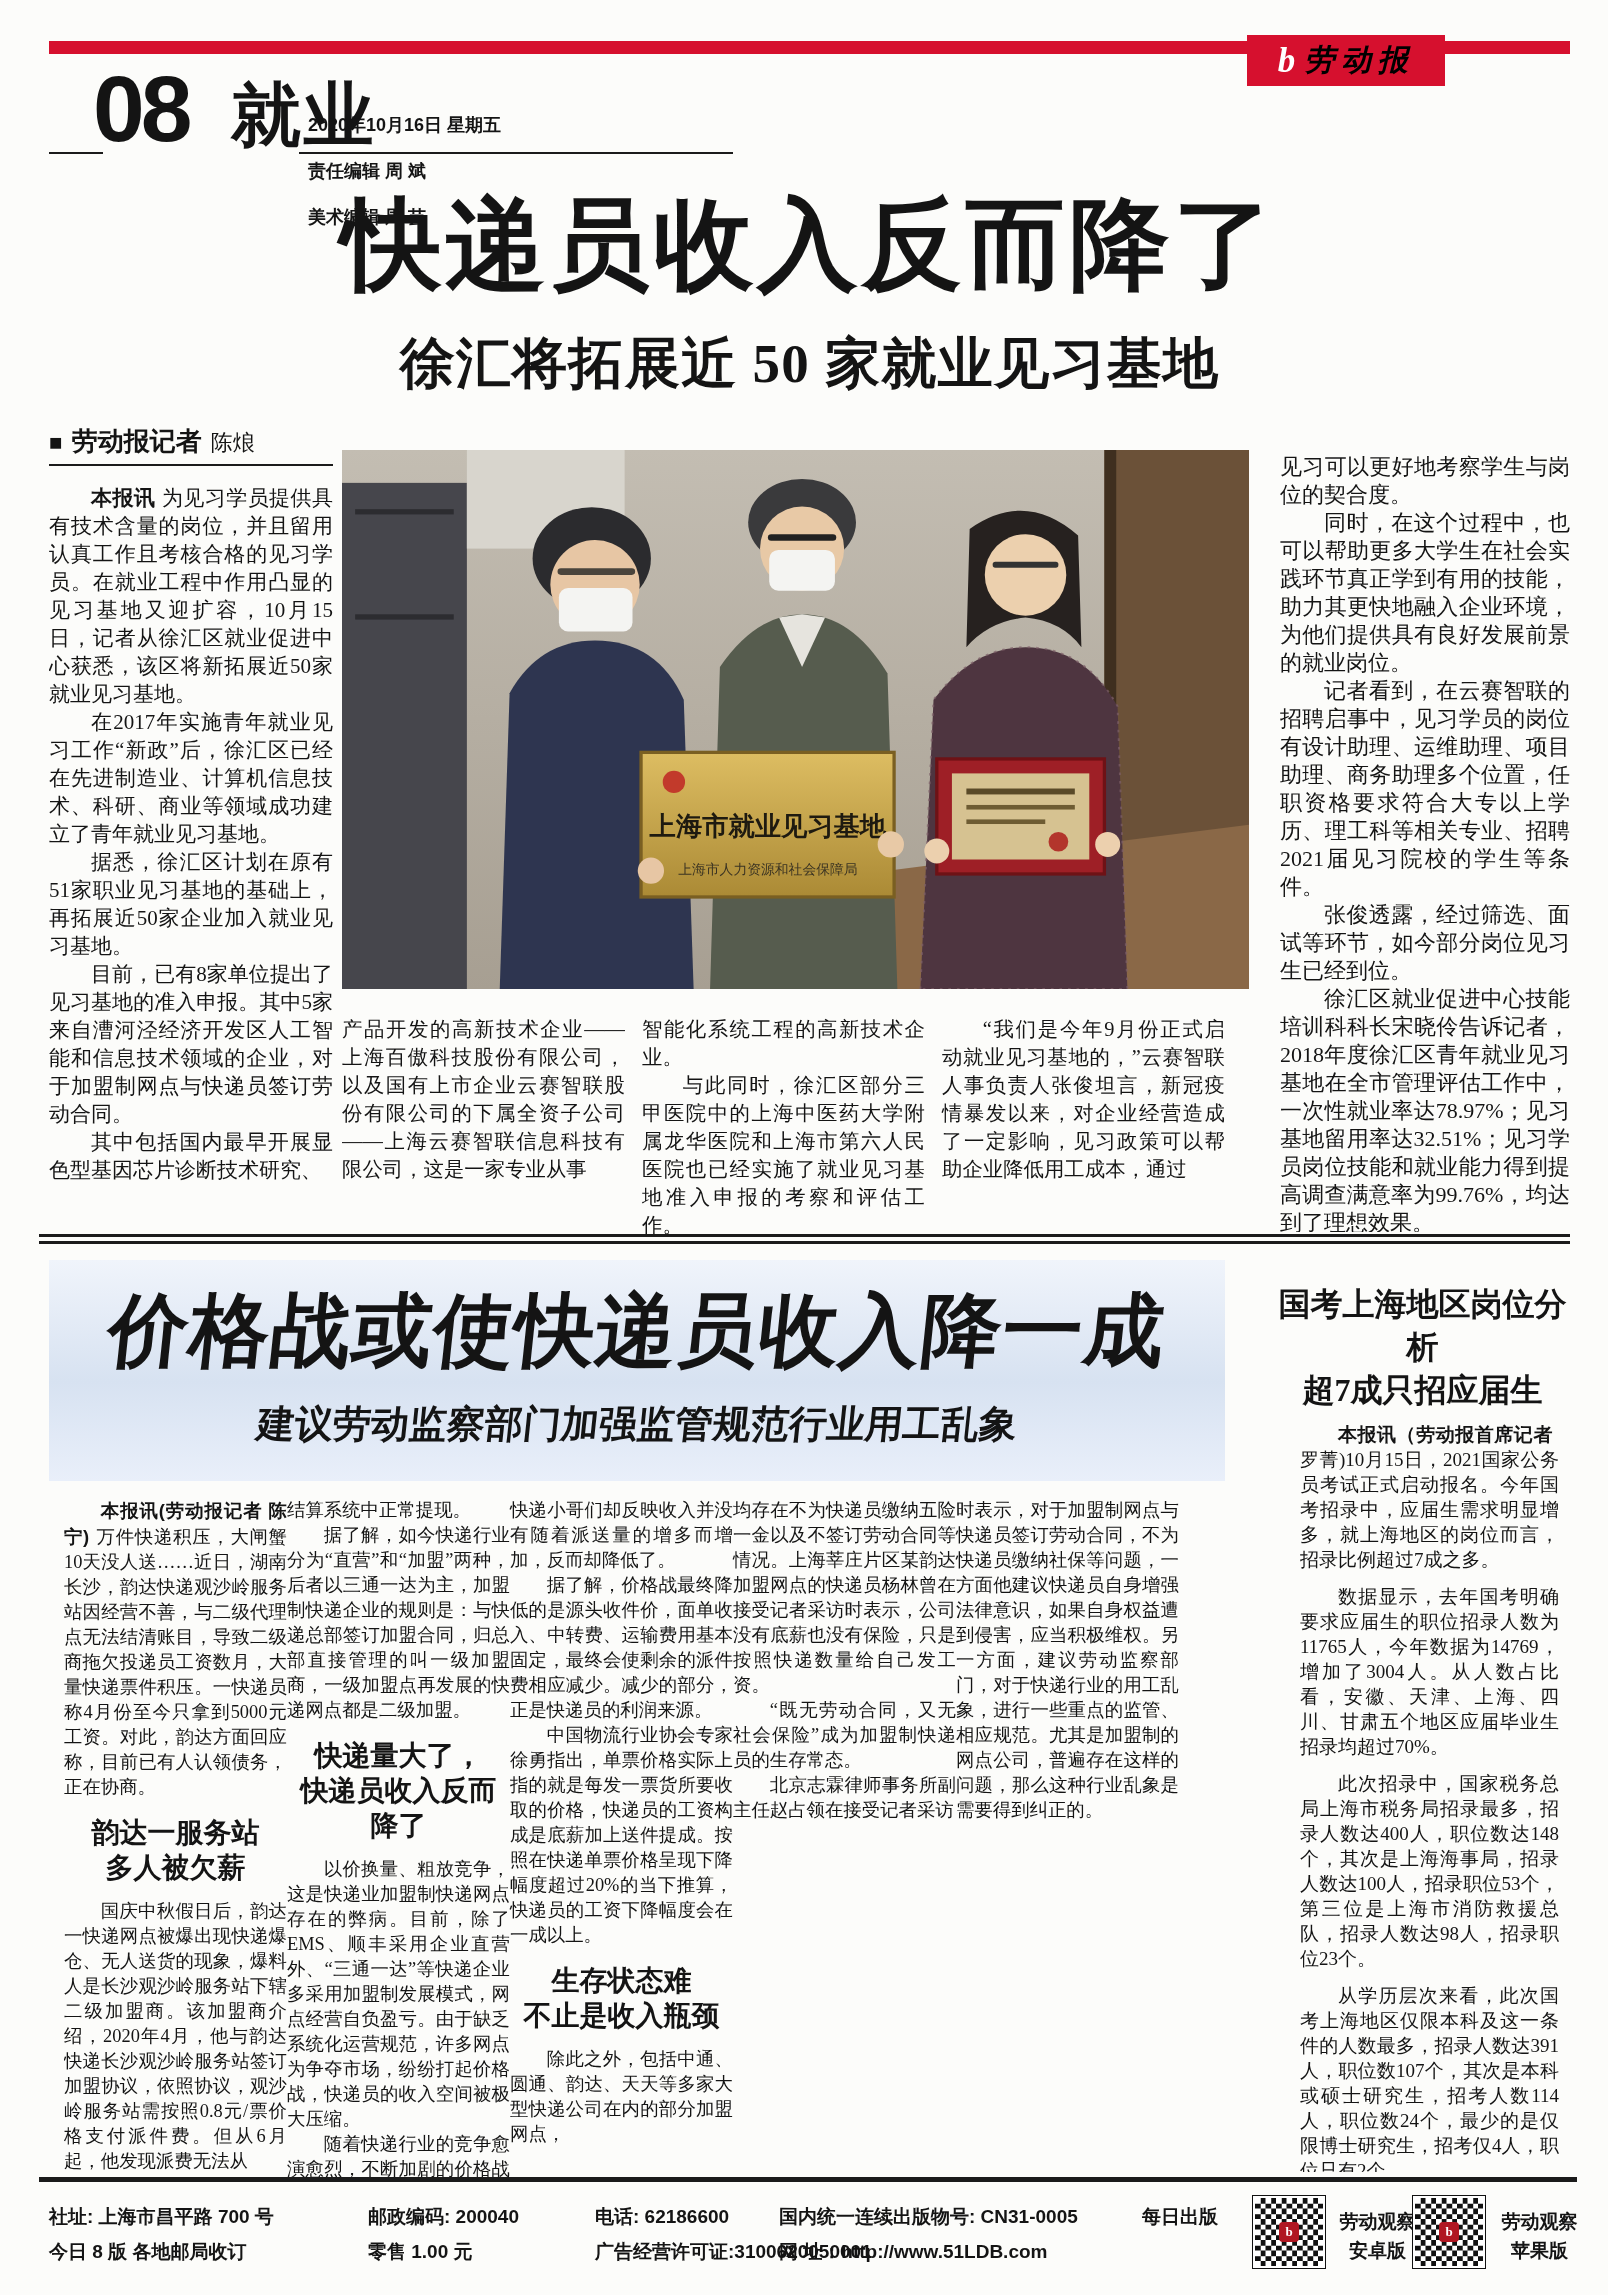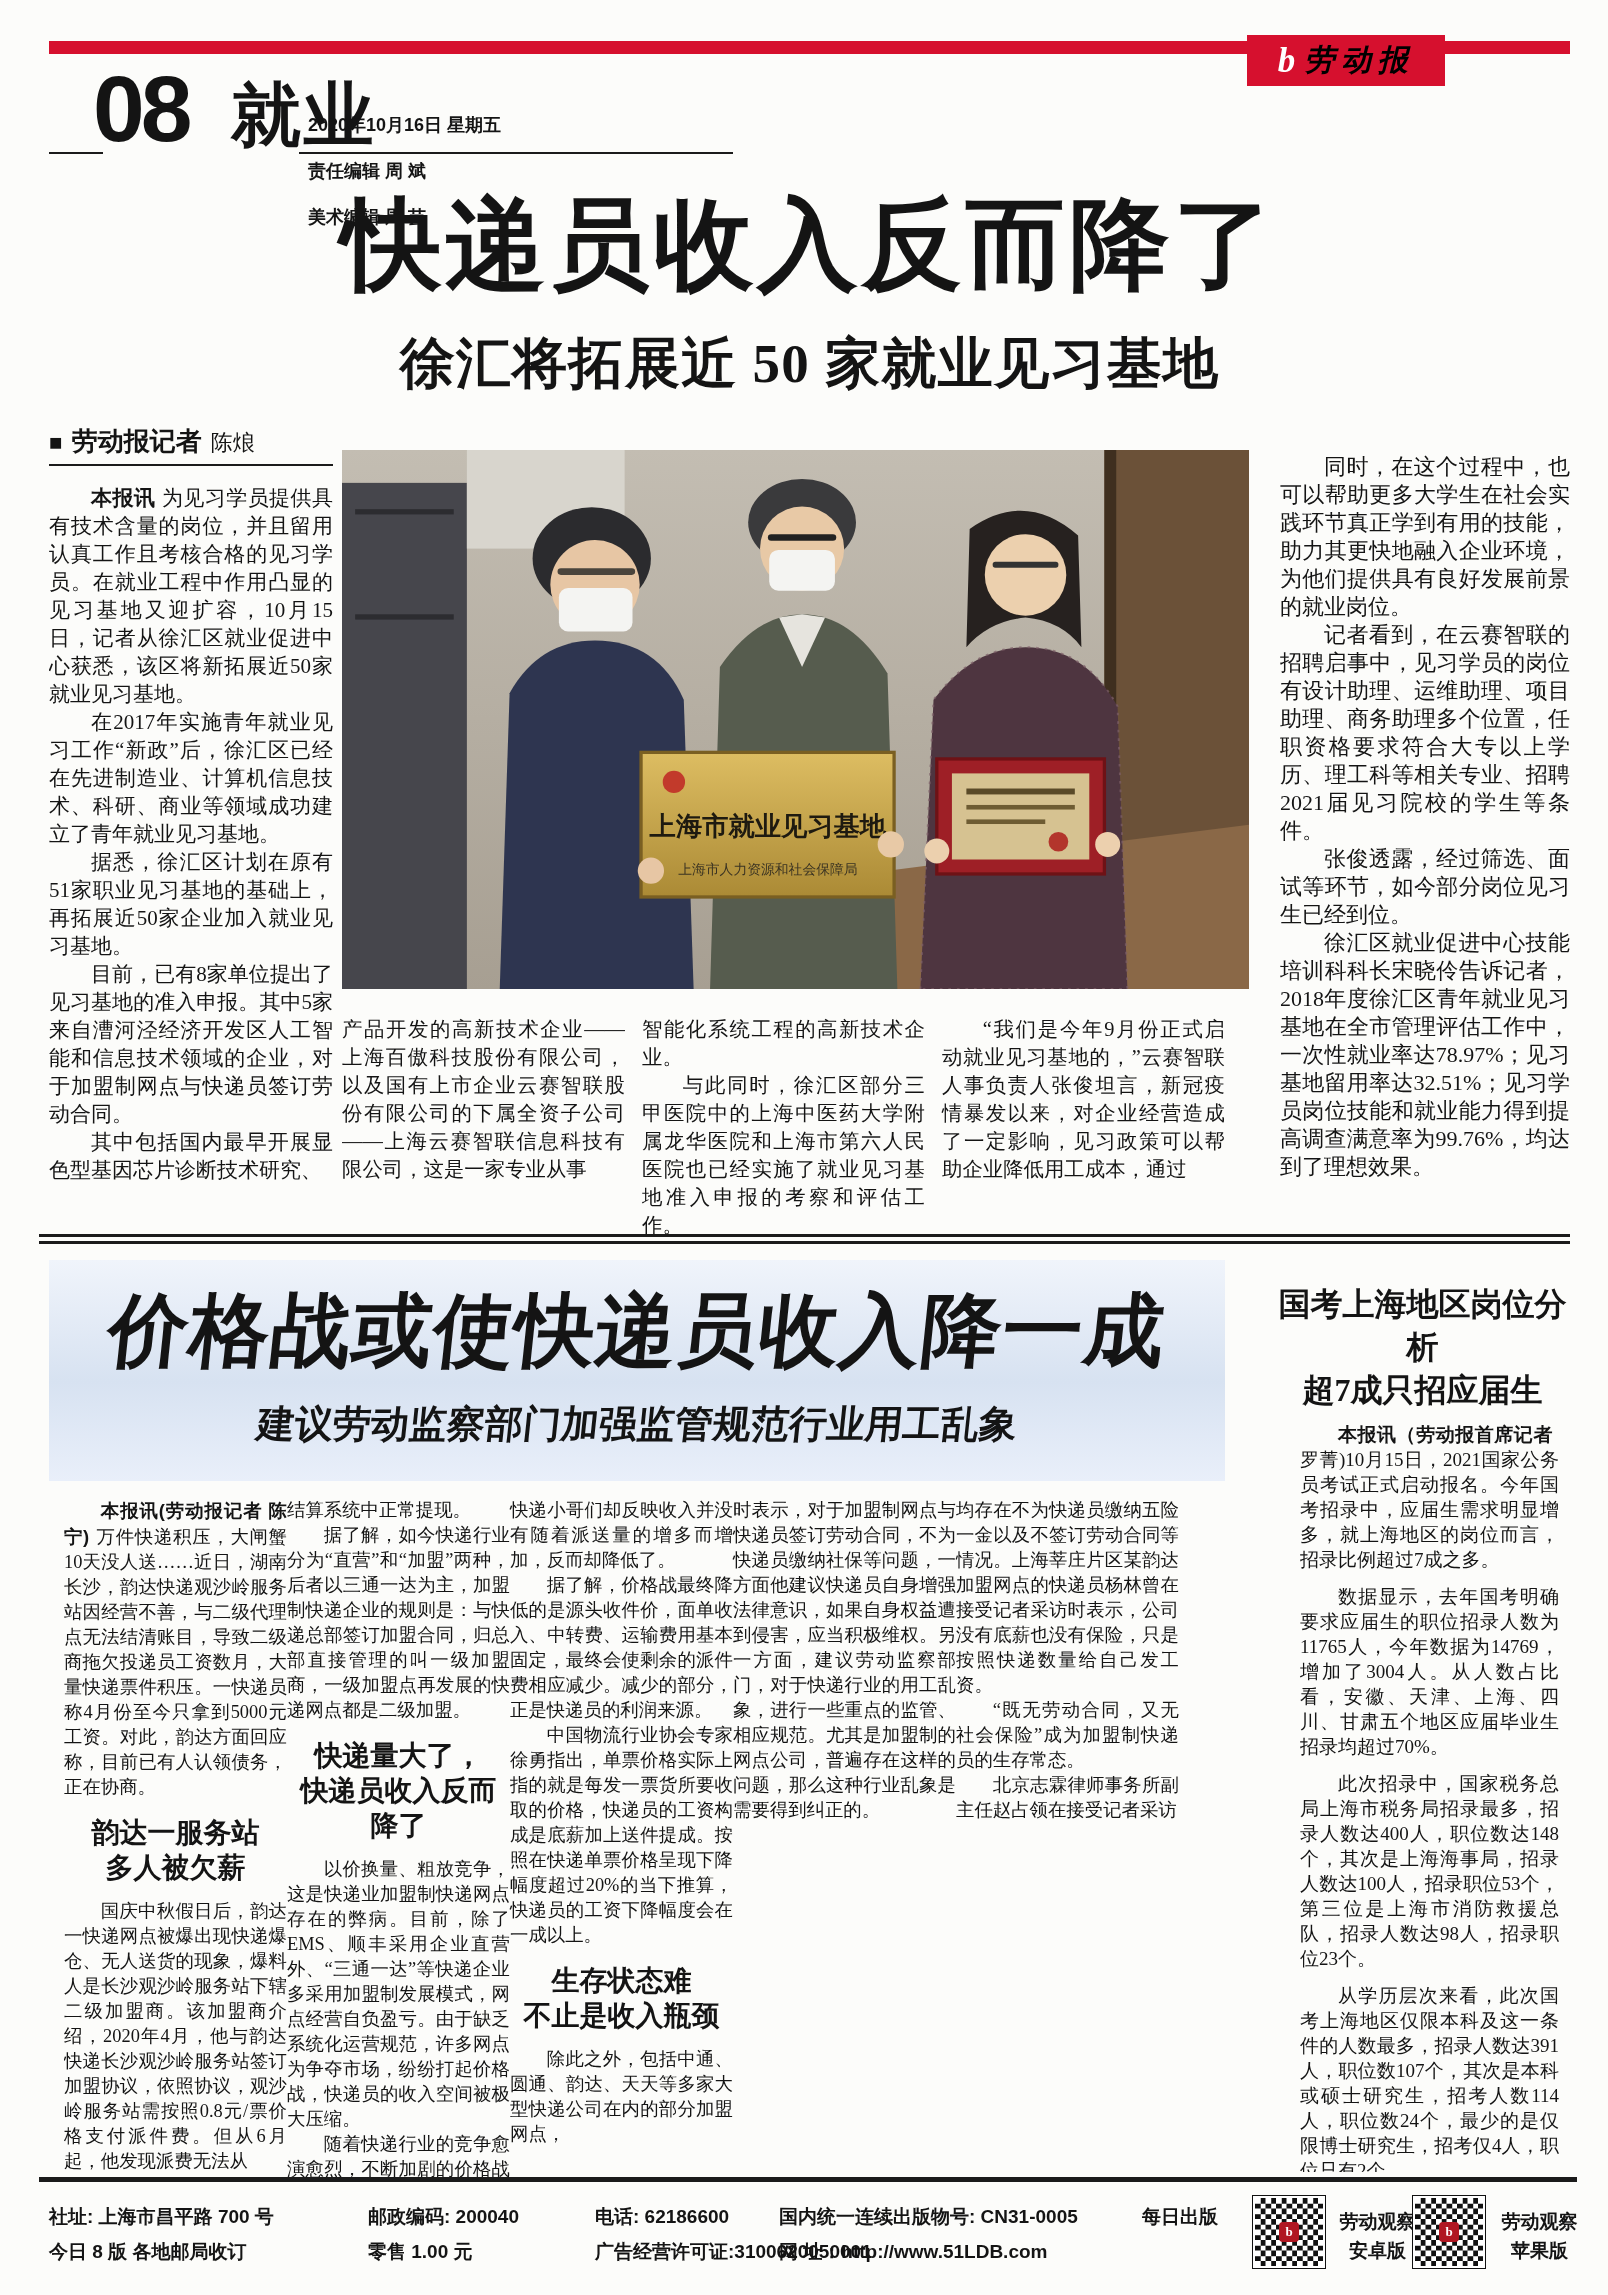--- a/index.html
+++ b/index.html
@@ -188,6 +188,7 @@
   </div>
 
   <div class="abs col a1-right">
+    <p class="noind">见习可以更好地考察学生与岗位的契合度。</p>
     <p>同时，在这个过程中，也可以帮助更多大学生在社会实践环节真正学到有用的技能，助力其更快地融入企业环境，为他们提供具有良好发展前景的就业岗位。</p>
     <p>记者看到，在云赛智联的招聘启事中，见习学员的岗位有设计助理、运维助理、项目助理、商务助理多个位置，任职资格要求符合大专以上学历、理工科等相关专业、招聘2021届见习院校的学生等条件。</p>
     <p>张俊透露，经过筛选、面试等环节，如今部分岗位见习生已经到位。</p>

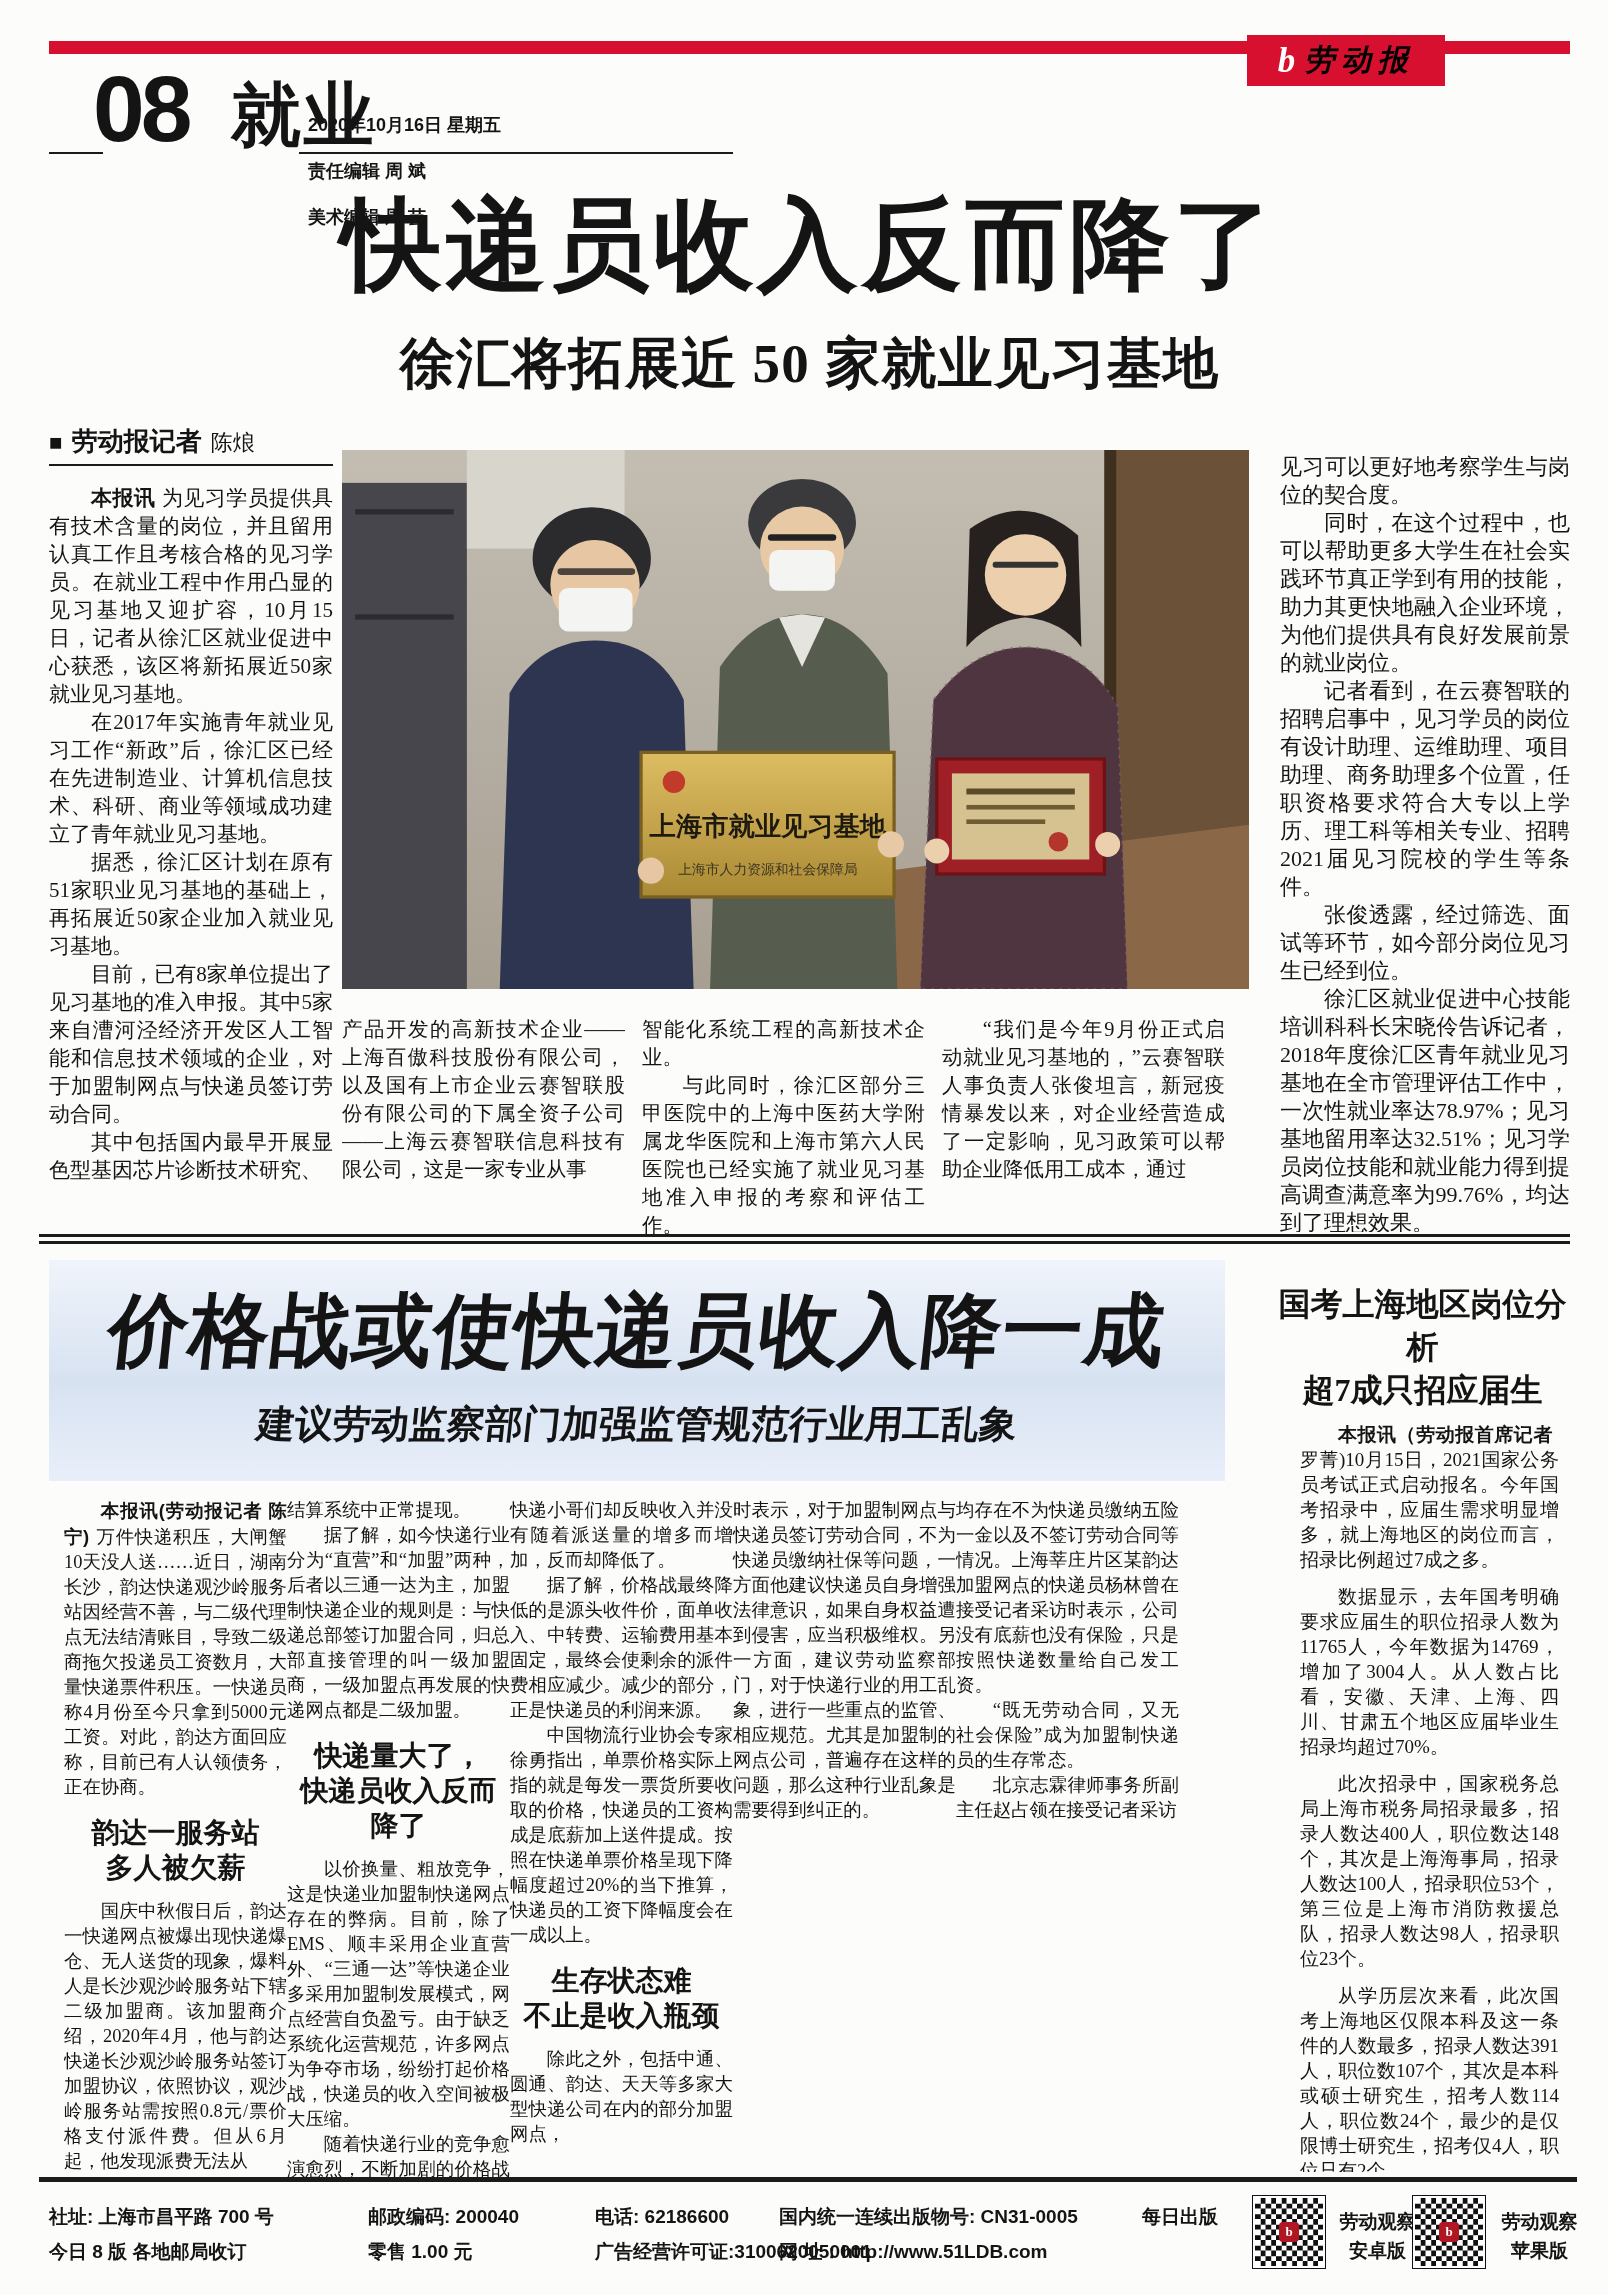--- a/index.html
+++ b/index.html
@@ -233,12 +233,12 @@
       <p>除此之外，包括中通、圆通、韵达、天天等多家大型快递公司在内的部分加盟网点，</p>
     </div>
     <div class="acol">
-      <p class="noind">时表示，对于加盟制网点与快递员签订劳动合同，不为快递员缴纳社保等问题，一方面他建议快递员自身增强法律意识，如果自身权益遭到侵害，应当积极维权。另一方面，建议劳动监察部门，对于快递行业的用工乱象，进行一些重点的监管、相应规范。尤其是加盟制的网点公司，普遍存在这样的问题，那么这种行业乱象是需要得到纠正的。</p>
-    </div>
-    <div class="acol">
       <p class="noind">均存在不为快递员缴纳五险一金以及不签订劳动合同等情况。上海莘庄片区某韵达加盟网点的快递员杨林曾在接受记者采访时表示，公司没有底薪也没有保险，只是按照快递数量给自己发工资。</p>
       <p>“既无劳动合同，又无社会保险”成为加盟制快递员的生存常态。</p>
       <p>北京志霖律师事务所副主任赵占领在接受记者采访</p>
+    </div>
+    <div class="acol">
+      <p class="noind">时表示，对于加盟制网点与快递员签订劳动合同，不为快递员缴纳社保等问题，一方面他建议快递员自身增强法律意识，如果自身权益遭到侵害，应当积极维权。另一方面，建议劳动监察部门，对于快递行业的用工乱象，进行一些重点的监管、相应规范。尤其是加盟制的网点公司，普遍存在这样的问题，那么这种行业乱象是需要得到纠正的。</p>
     </div>
   </div>
 

